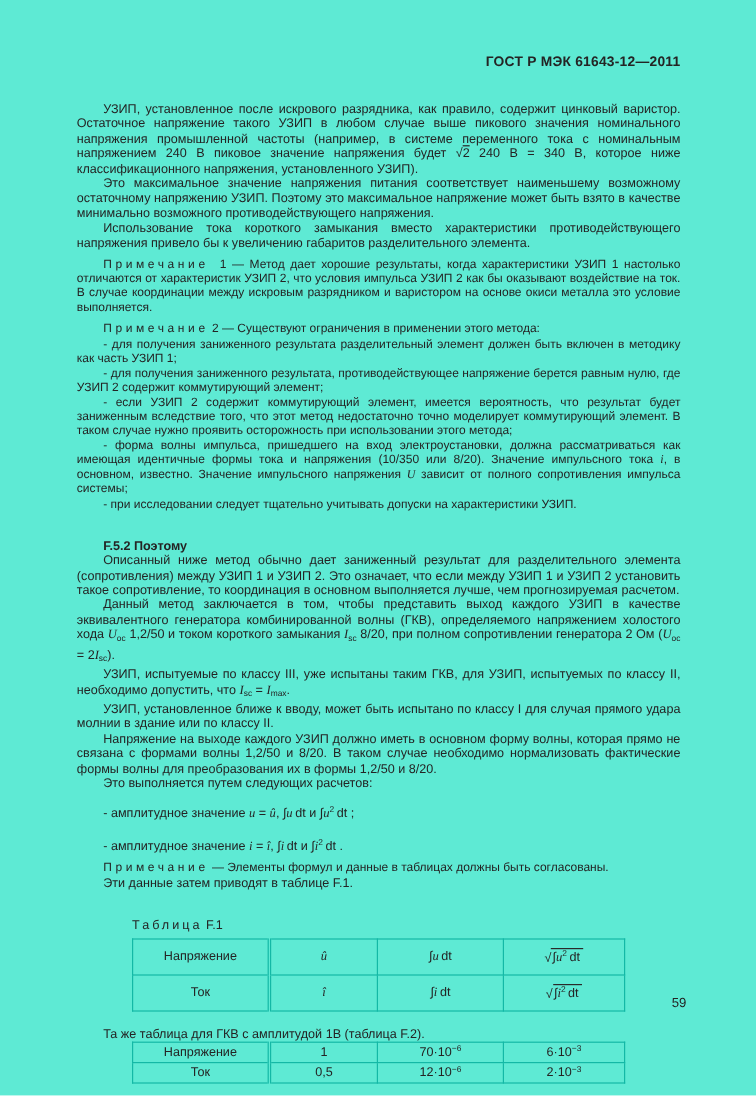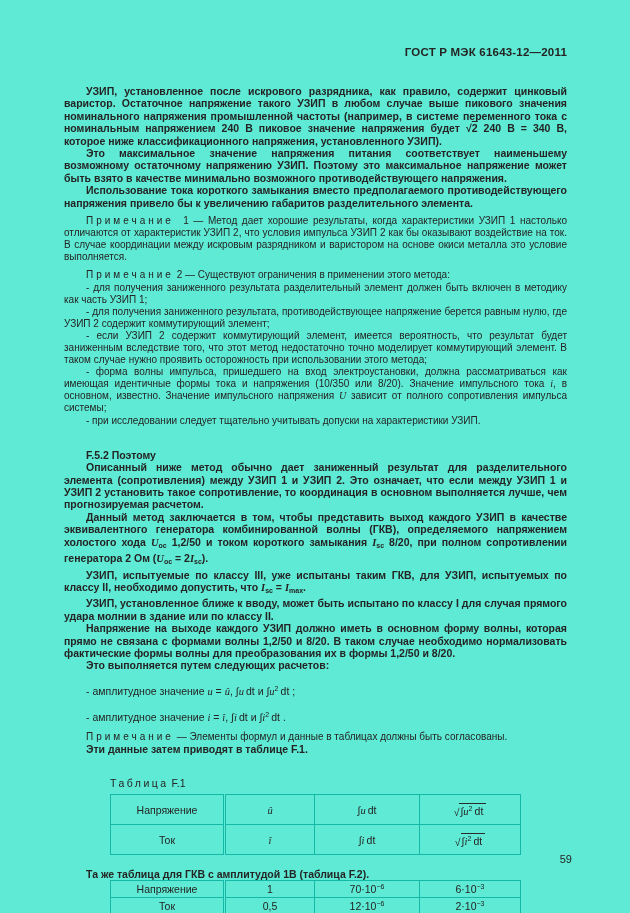--- a/index.html
+++ b/index.html
@@ -14,7 +14,7 @@
   .doc-header { text-align:right; font-weight:bold; font-size:11.5px; letter-spacing:0.2px; margin-bottom:27px; }
   p.body {
     font-size:10.5px; line-height:12.4px;
-    text-align:justify; text-indent:22px;font-weight:bold;
+    text-align:justify; text-indent:22px;
   }
   .heading { font-weight:bold; font-size:10.5px; line-height:12.6px; text-indent:22px; text-align:left; }
   .note {

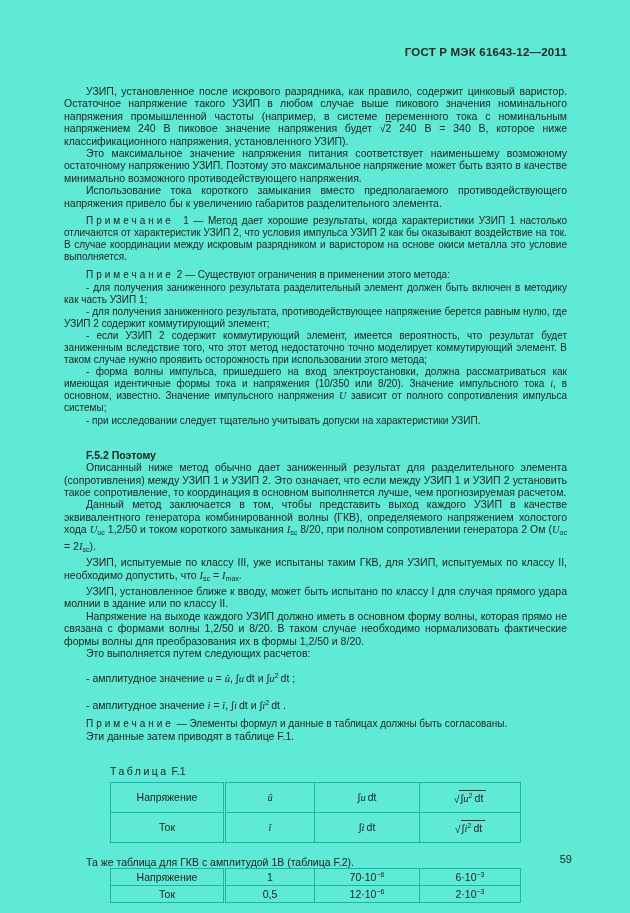--- a/index.html
+++ b/index.html
@@ -59,7 +59,7 @@
 
     <p class="body">УЗИП,  установленное  после искрового разрядника, как правило, содержит цинковый варистор. Остаточное напряжение такого УЗИП в любом случае  выше пикового значения  номинального напряжения промышленной частоты (например, в системе переменного тока с номинальным напряжением 240 В пиковое значение напряжения будет <span class="sq">√<span class="ol">2</span></span> 240 В = 340 В, которое ниже классификационного напряжения, установленного УЗИП).</p>
     <p class="body">Это максимальное значение напряжения питания соответствует  наименьшему  возможному остаточному напряжению УЗИП. Поэтому это максимальное напряжение может быть взято в качестве минимально возможного противодействующего напряжения.</p>
-    <p class="body">Использование тока короткого замыкания вместо предполагаемого противодействующего напряжения привело бы к увеличению габаритов разделительного элемента.</p>
+    <p class="body">Использование тока короткого замыкания вместо характеристики противодействующего напряжения привело бы к увеличению габаритов разделительного элемента.</p>
 
     <p class="note note-gap"><span class="nlabel">Примечание</span>&nbsp;&nbsp;<span>1 — Метод дает хорошие результаты, когда характеристики УЗИП 1 настолько отличаются от характеристик УЗИП 2, что условия импульса  УЗИП 2 как бы оказывают воздействие на ток. В случае координации между искровым разрядником и варистором на основе окиси металла это условие выполняется.</span></p>
 

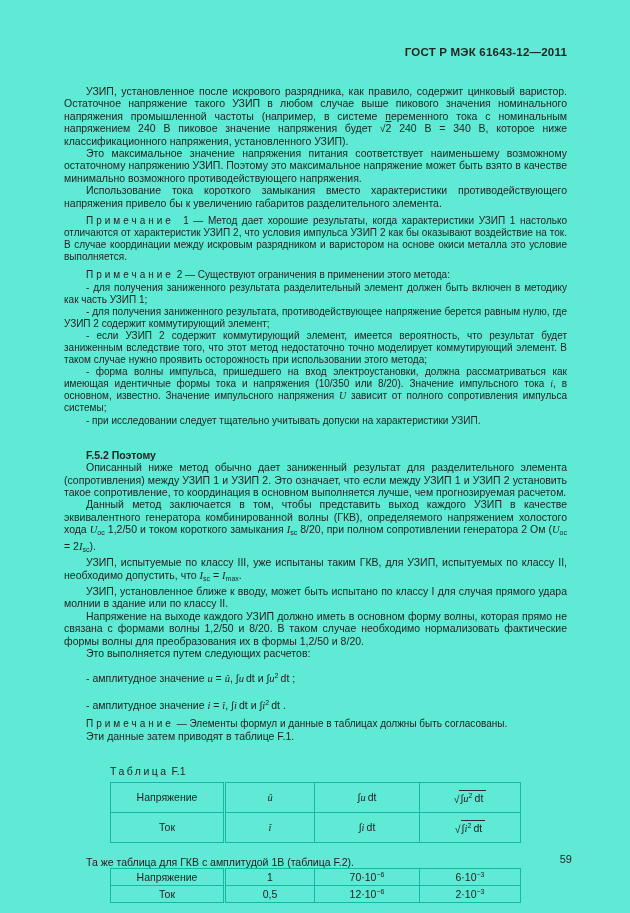--- a/index.html
+++ b/index.html
@@ -47,7 +47,7 @@
   .sqw .rdc { display:inline-block; border-top:1px solid #2a2a2a; padding:1px 3px 0 1px; }
   .f2-intro { margin-top:13px; font-size:10.5px; line-height:12.4px; text-align:left; text-indent:0; }
   .tbl-title-2 { margin-top:9px; }
-  .page-num { position:absolute; right:58px; top:830px; font-size:11px;margin-top:23px; }
+  .page-num { position:absolute; right:58px; top:830px; font-size:11px; }
 </style>
 </head>
 <body>

